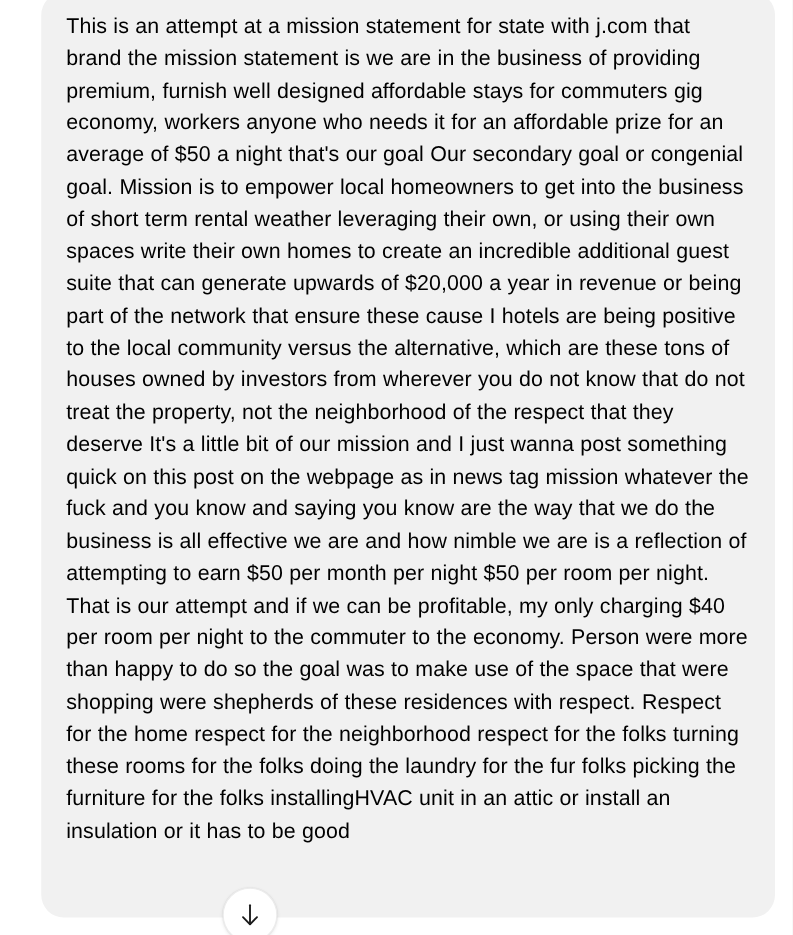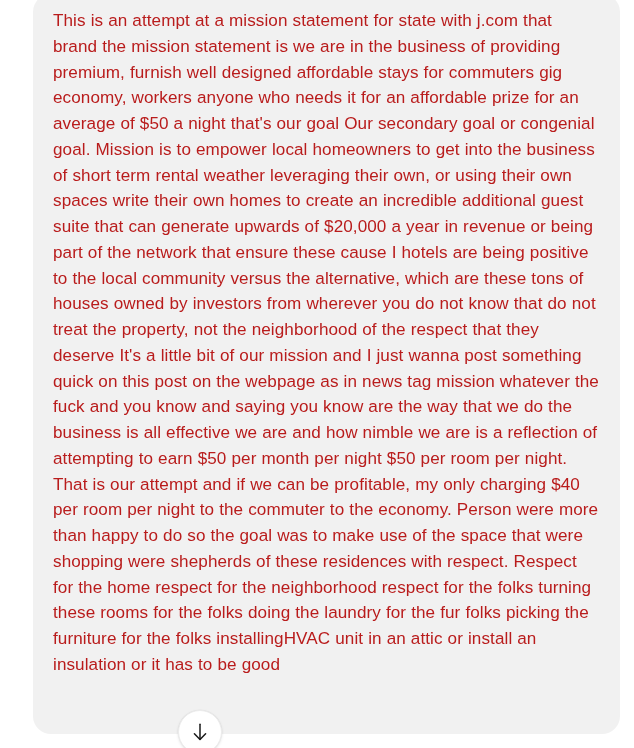--- a/index.html
+++ b/index.html
@@ -43,7 +43,7 @@
     margin: 0;
     font-size: 17.1px;
     line-height: 25.75px;
-    color: #b91c1c;
+    color: #000000;
     letter-spacing: 0.005em;
     word-spacing: 0.01em;
     text-align: left;

